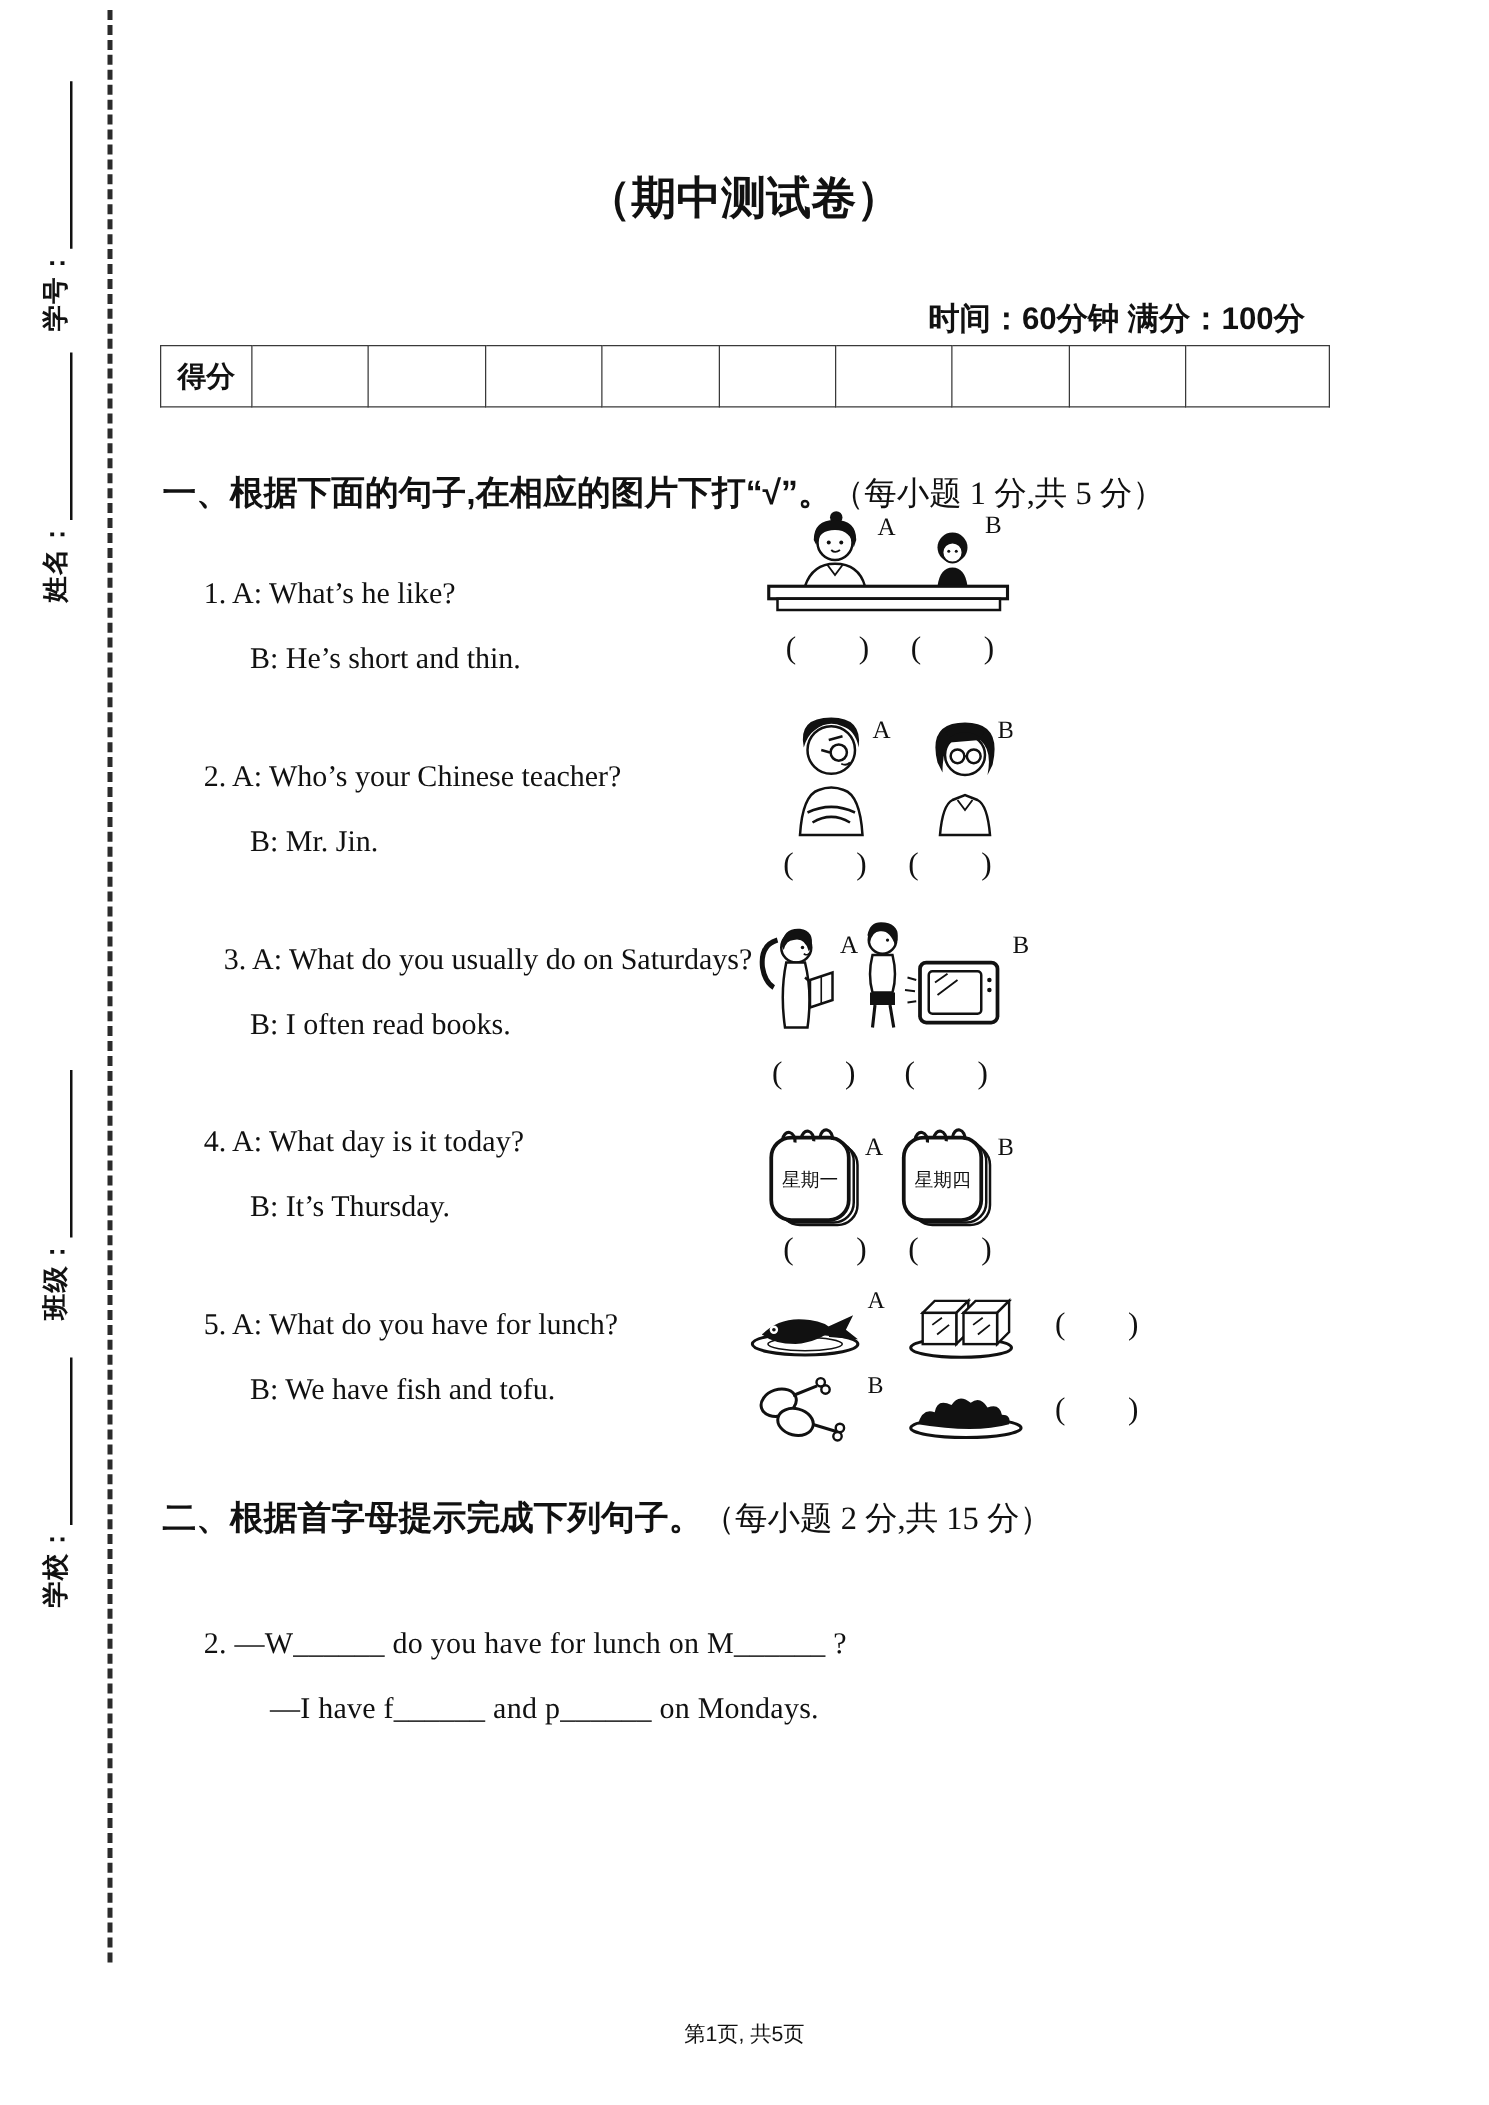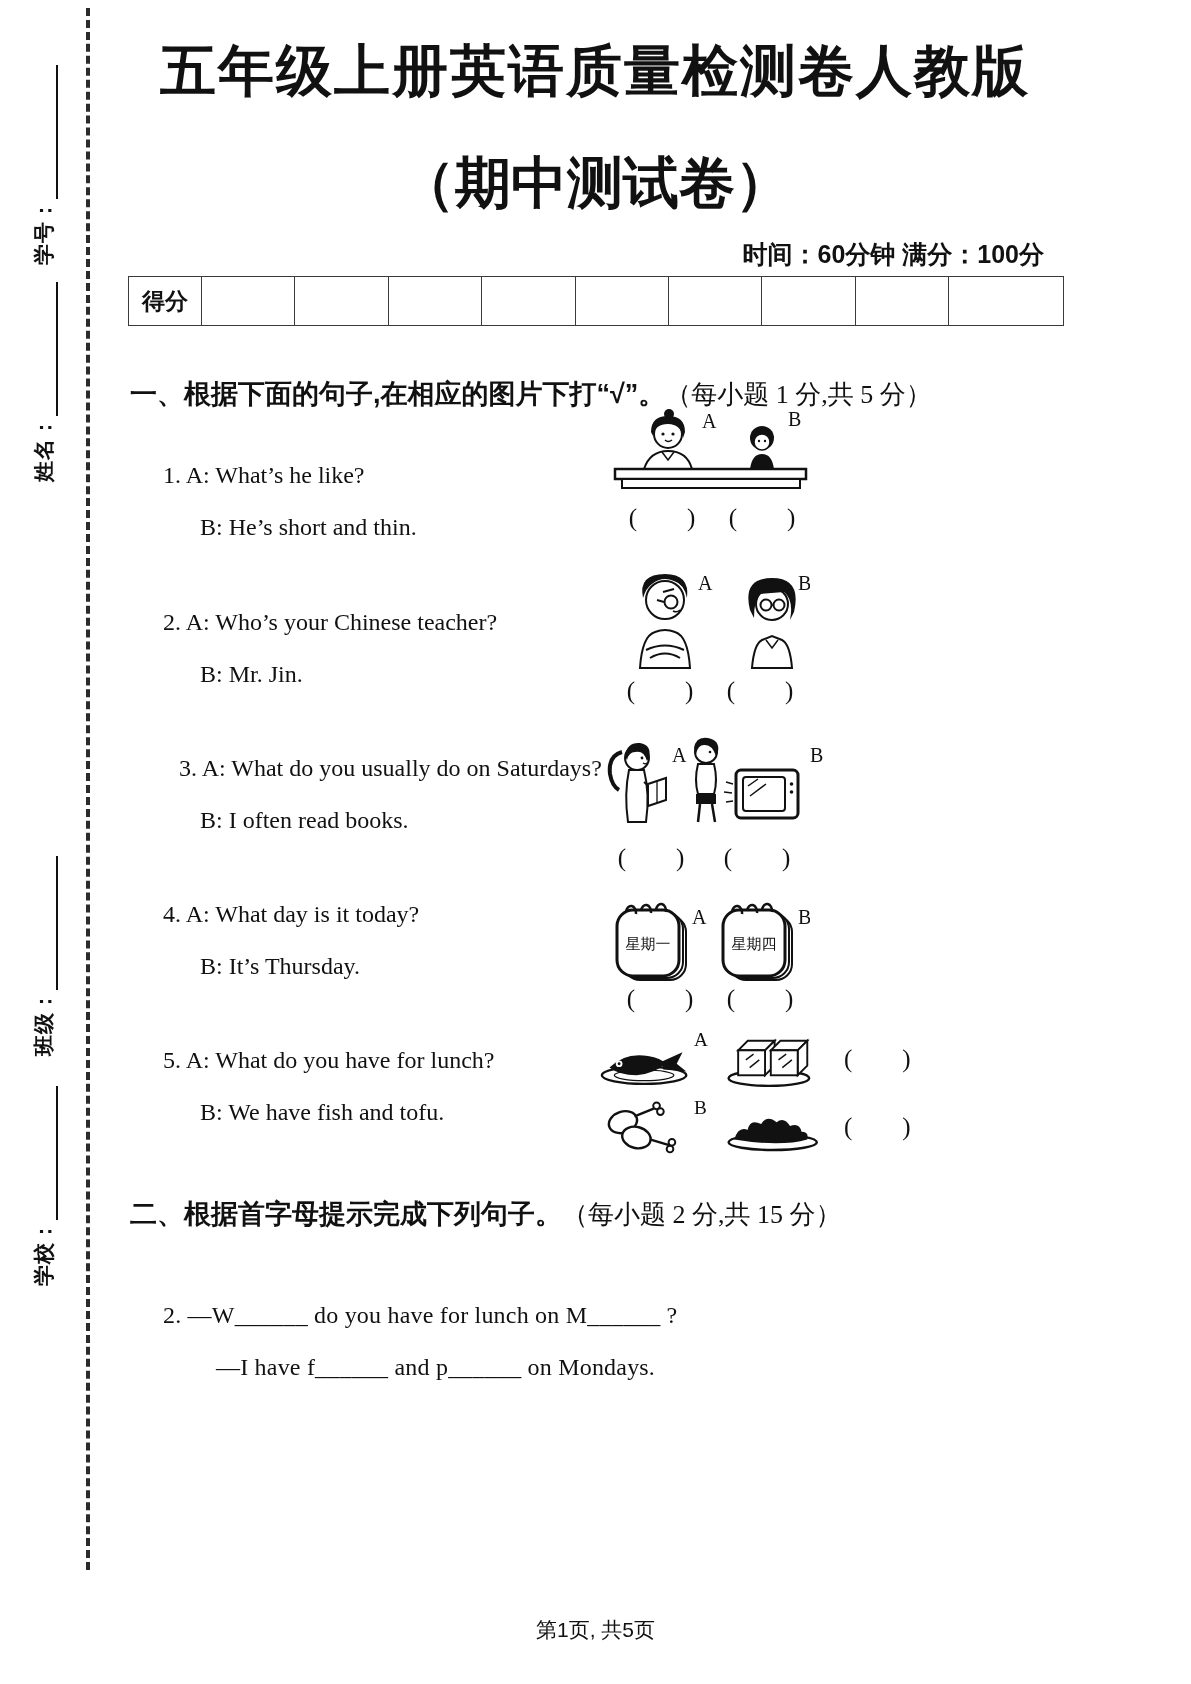--- a/index.html
+++ b/index.html
@@ -86,7 +86,6 @@
     <span class="vline"></span>
   </div>
 
-  <div class="title">五年级上册英语质量检测卷人教版</div>
   <div class="subtitle">（期中测试卷）</div>
   <div class="meta">时间：60分钟 满分：100分</div>
 

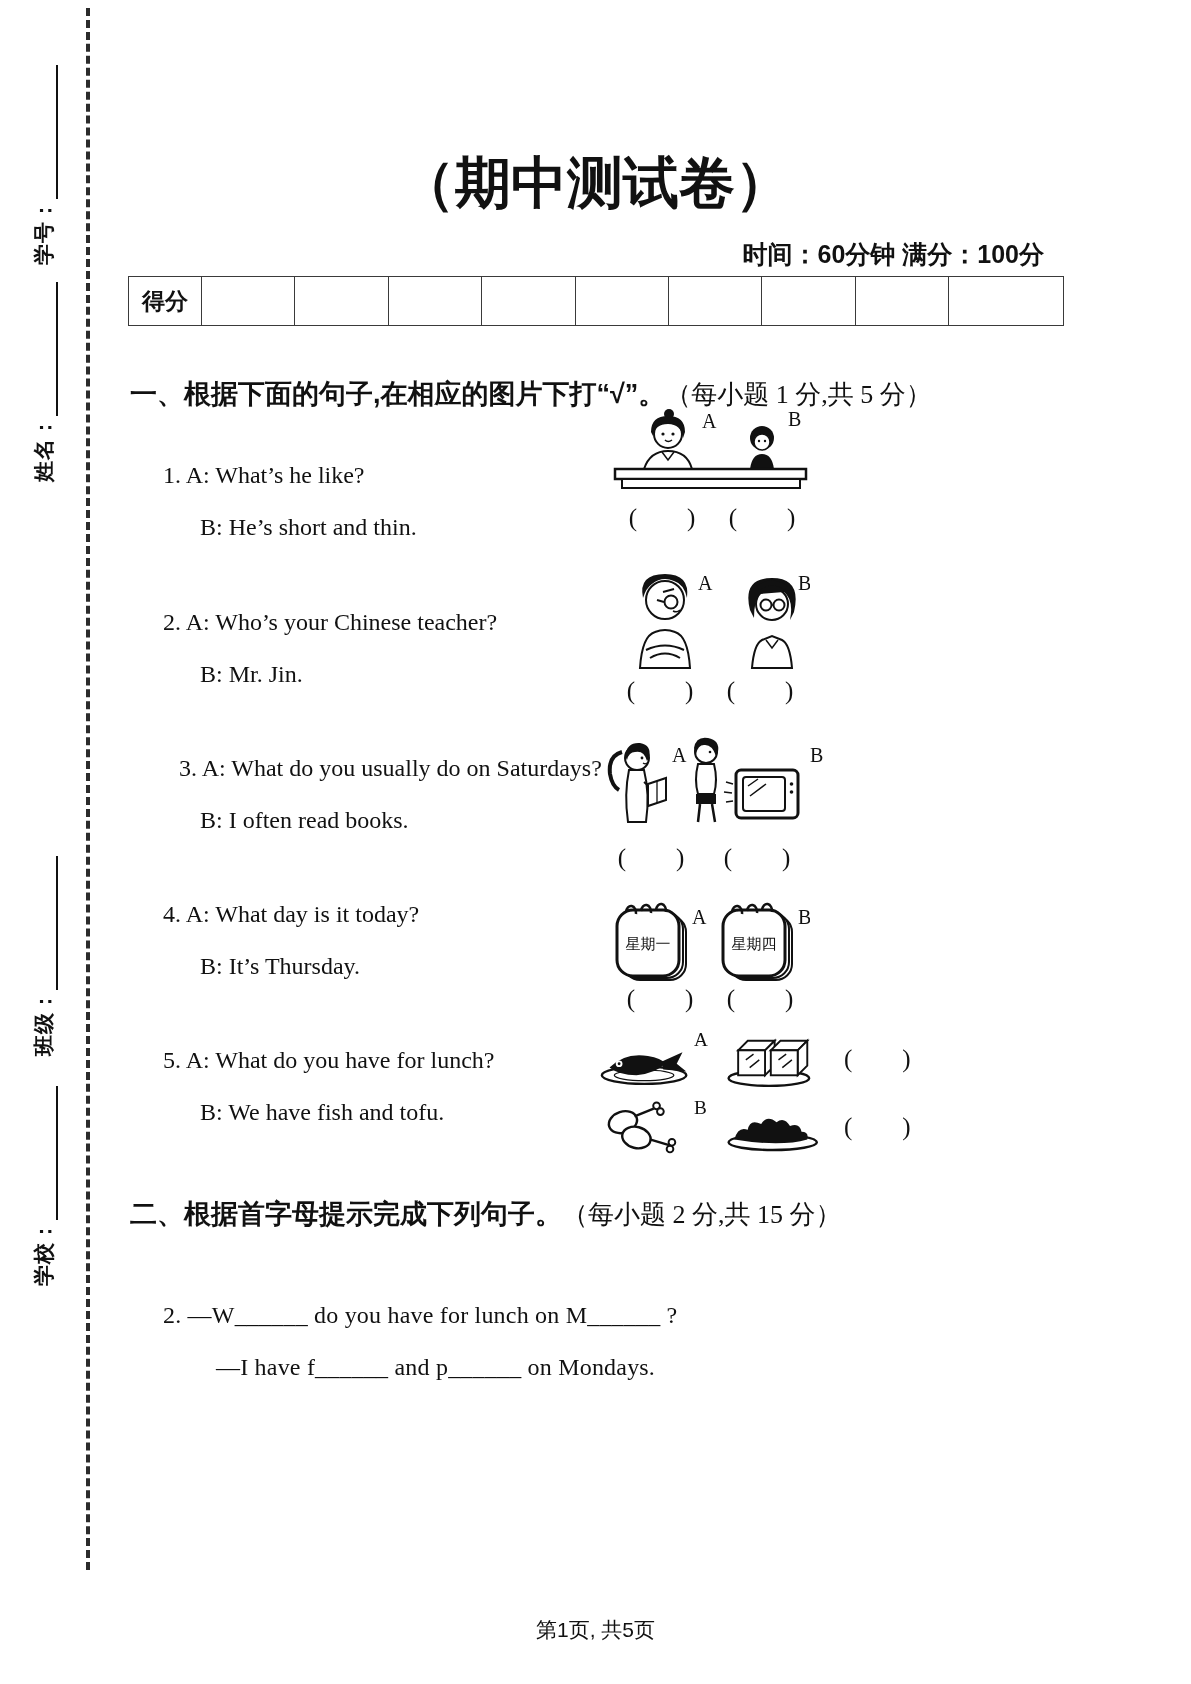--- a/index.html
+++ b/index.html
@@ -17,8 +17,8 @@
   
   .title{position:absolute;top:34px;left:90px;width:1010px;text-align:center;
          font-family:"Liberation Sans", sans-serif;font-weight:700;font-size:56px;letter-spacing:2px;}
-  .subtitle{position:absolute;top:146px;left:90px;width:1010px;text-align:center;
-            font-family:Liberation Serif, serif;font-weight:700;font-size:56px;}
+  .subtitle{position:absolute;top:134px;left:90px;width:1010px;text-align:center;
+            font-family:Liberation Serif, serif;font-weight:700;font-size:36px;}
   .meta{position:absolute;top:238px;left:128px;width:936px;box-sizing:border-box;padding-right:20px;
         text-align:right;font-family:"Liberation Sans", sans-serif;font-weight:700;font-size:25px;}
   

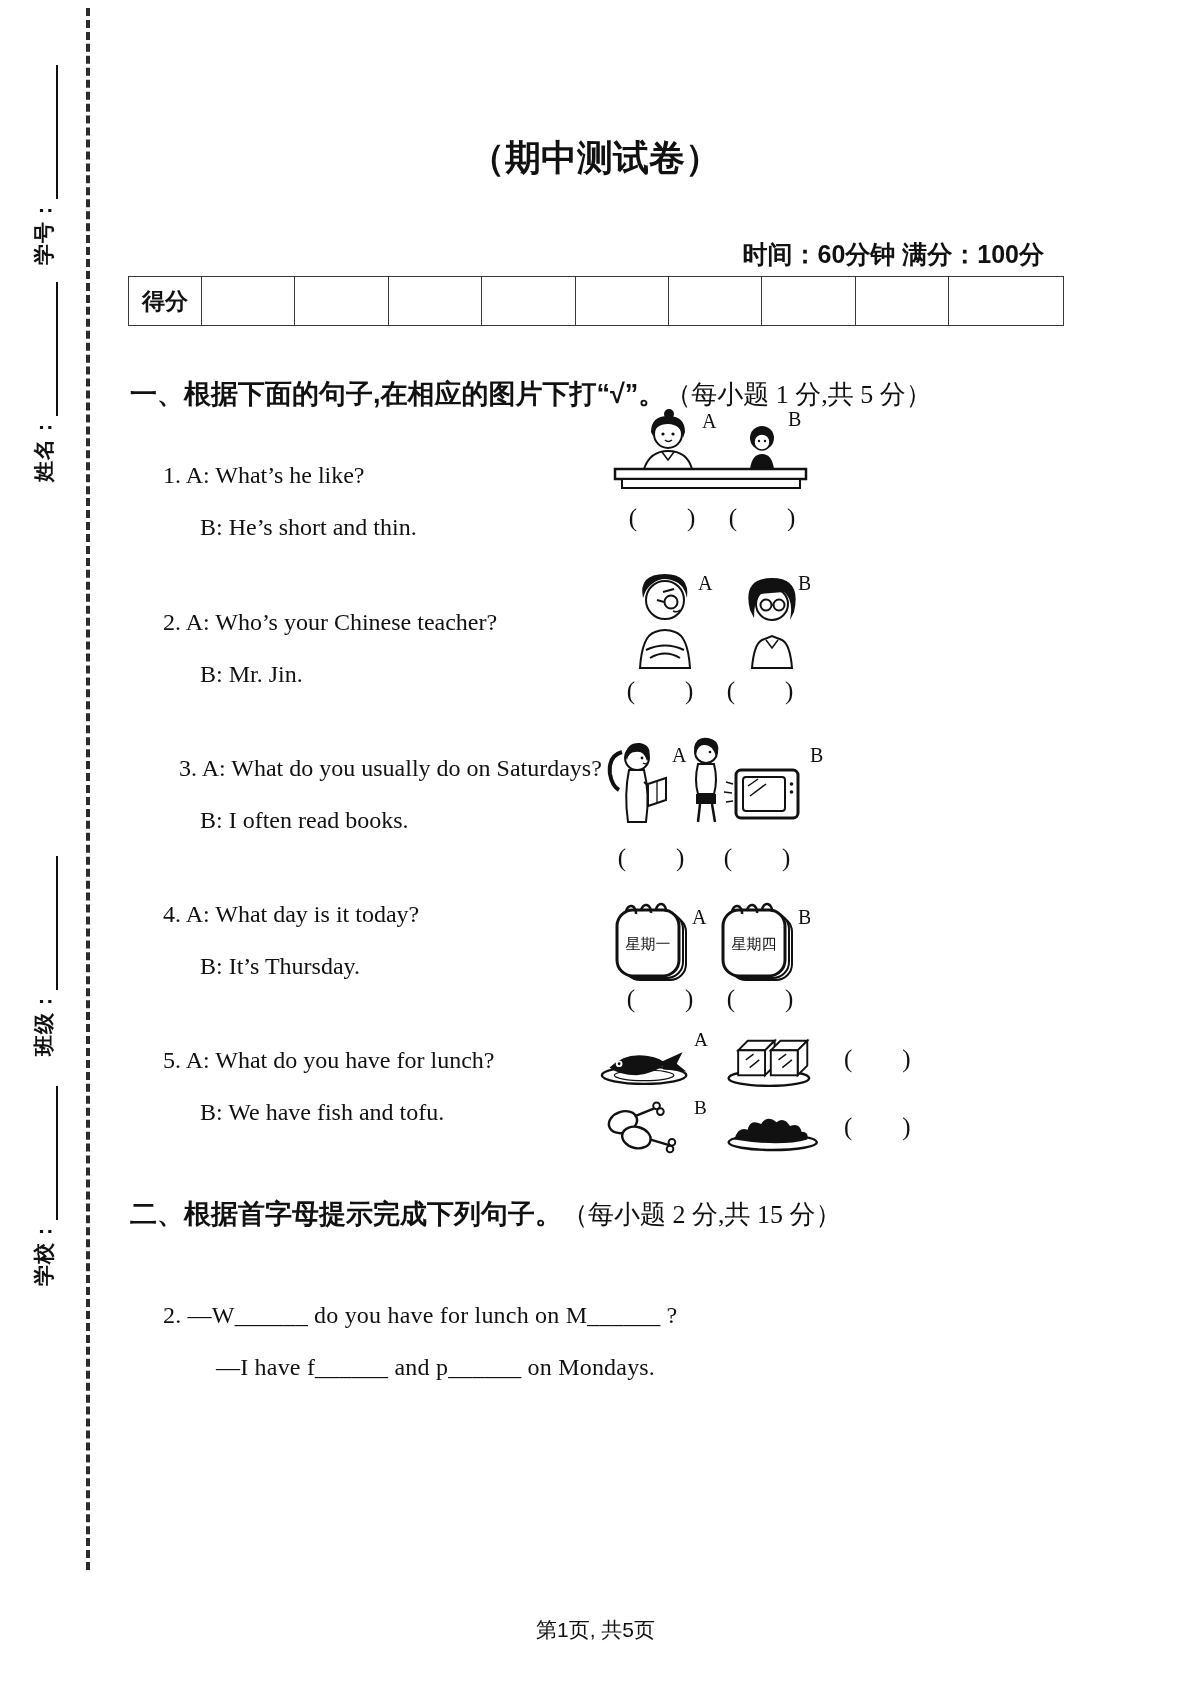--- a/index.html
+++ b/index.html
@@ -61,7 +61,7 @@
   #s2q2b{top:1354px;left:196px;margin-left:20px;}
   
   .footer{position:absolute;top:1616px;left:0;width:100%;text-align:center;
-          font-family:"Liberation Sans", sans-serif;font-size:21px;}
+          font-family:"Liberation Sans", sans-serif;font-size:17px;}
 </style>
 </head>
 <body>

